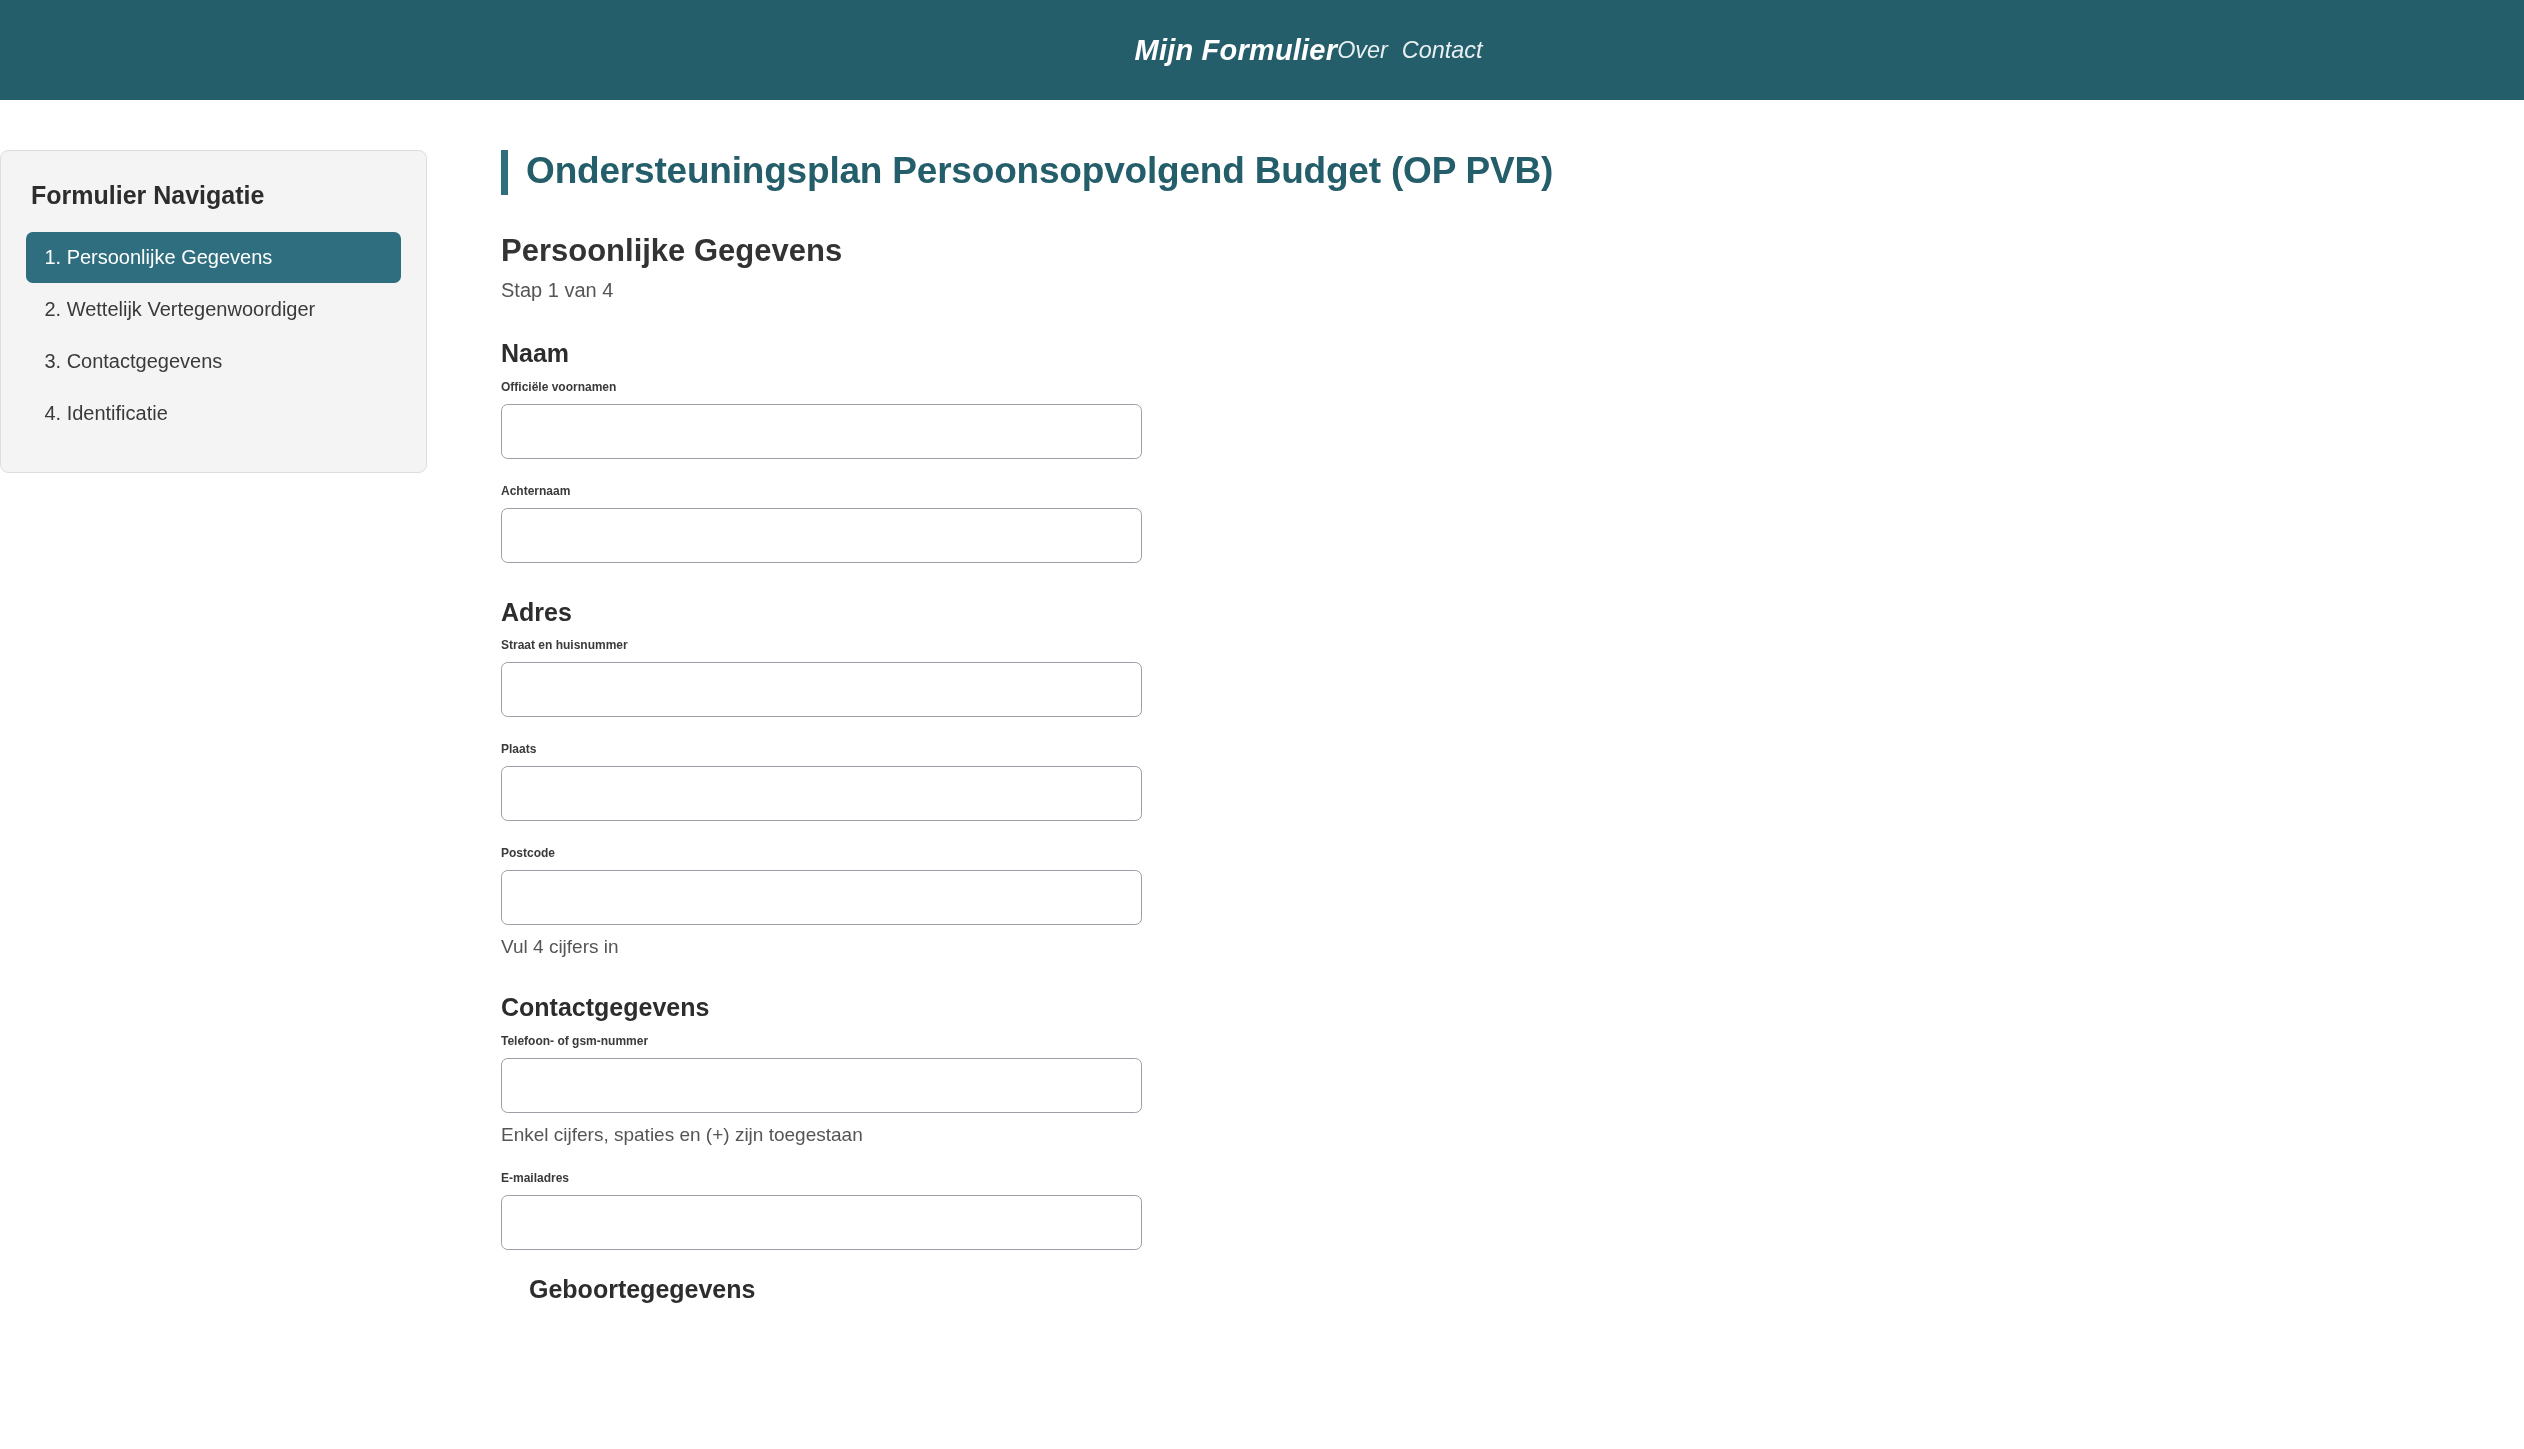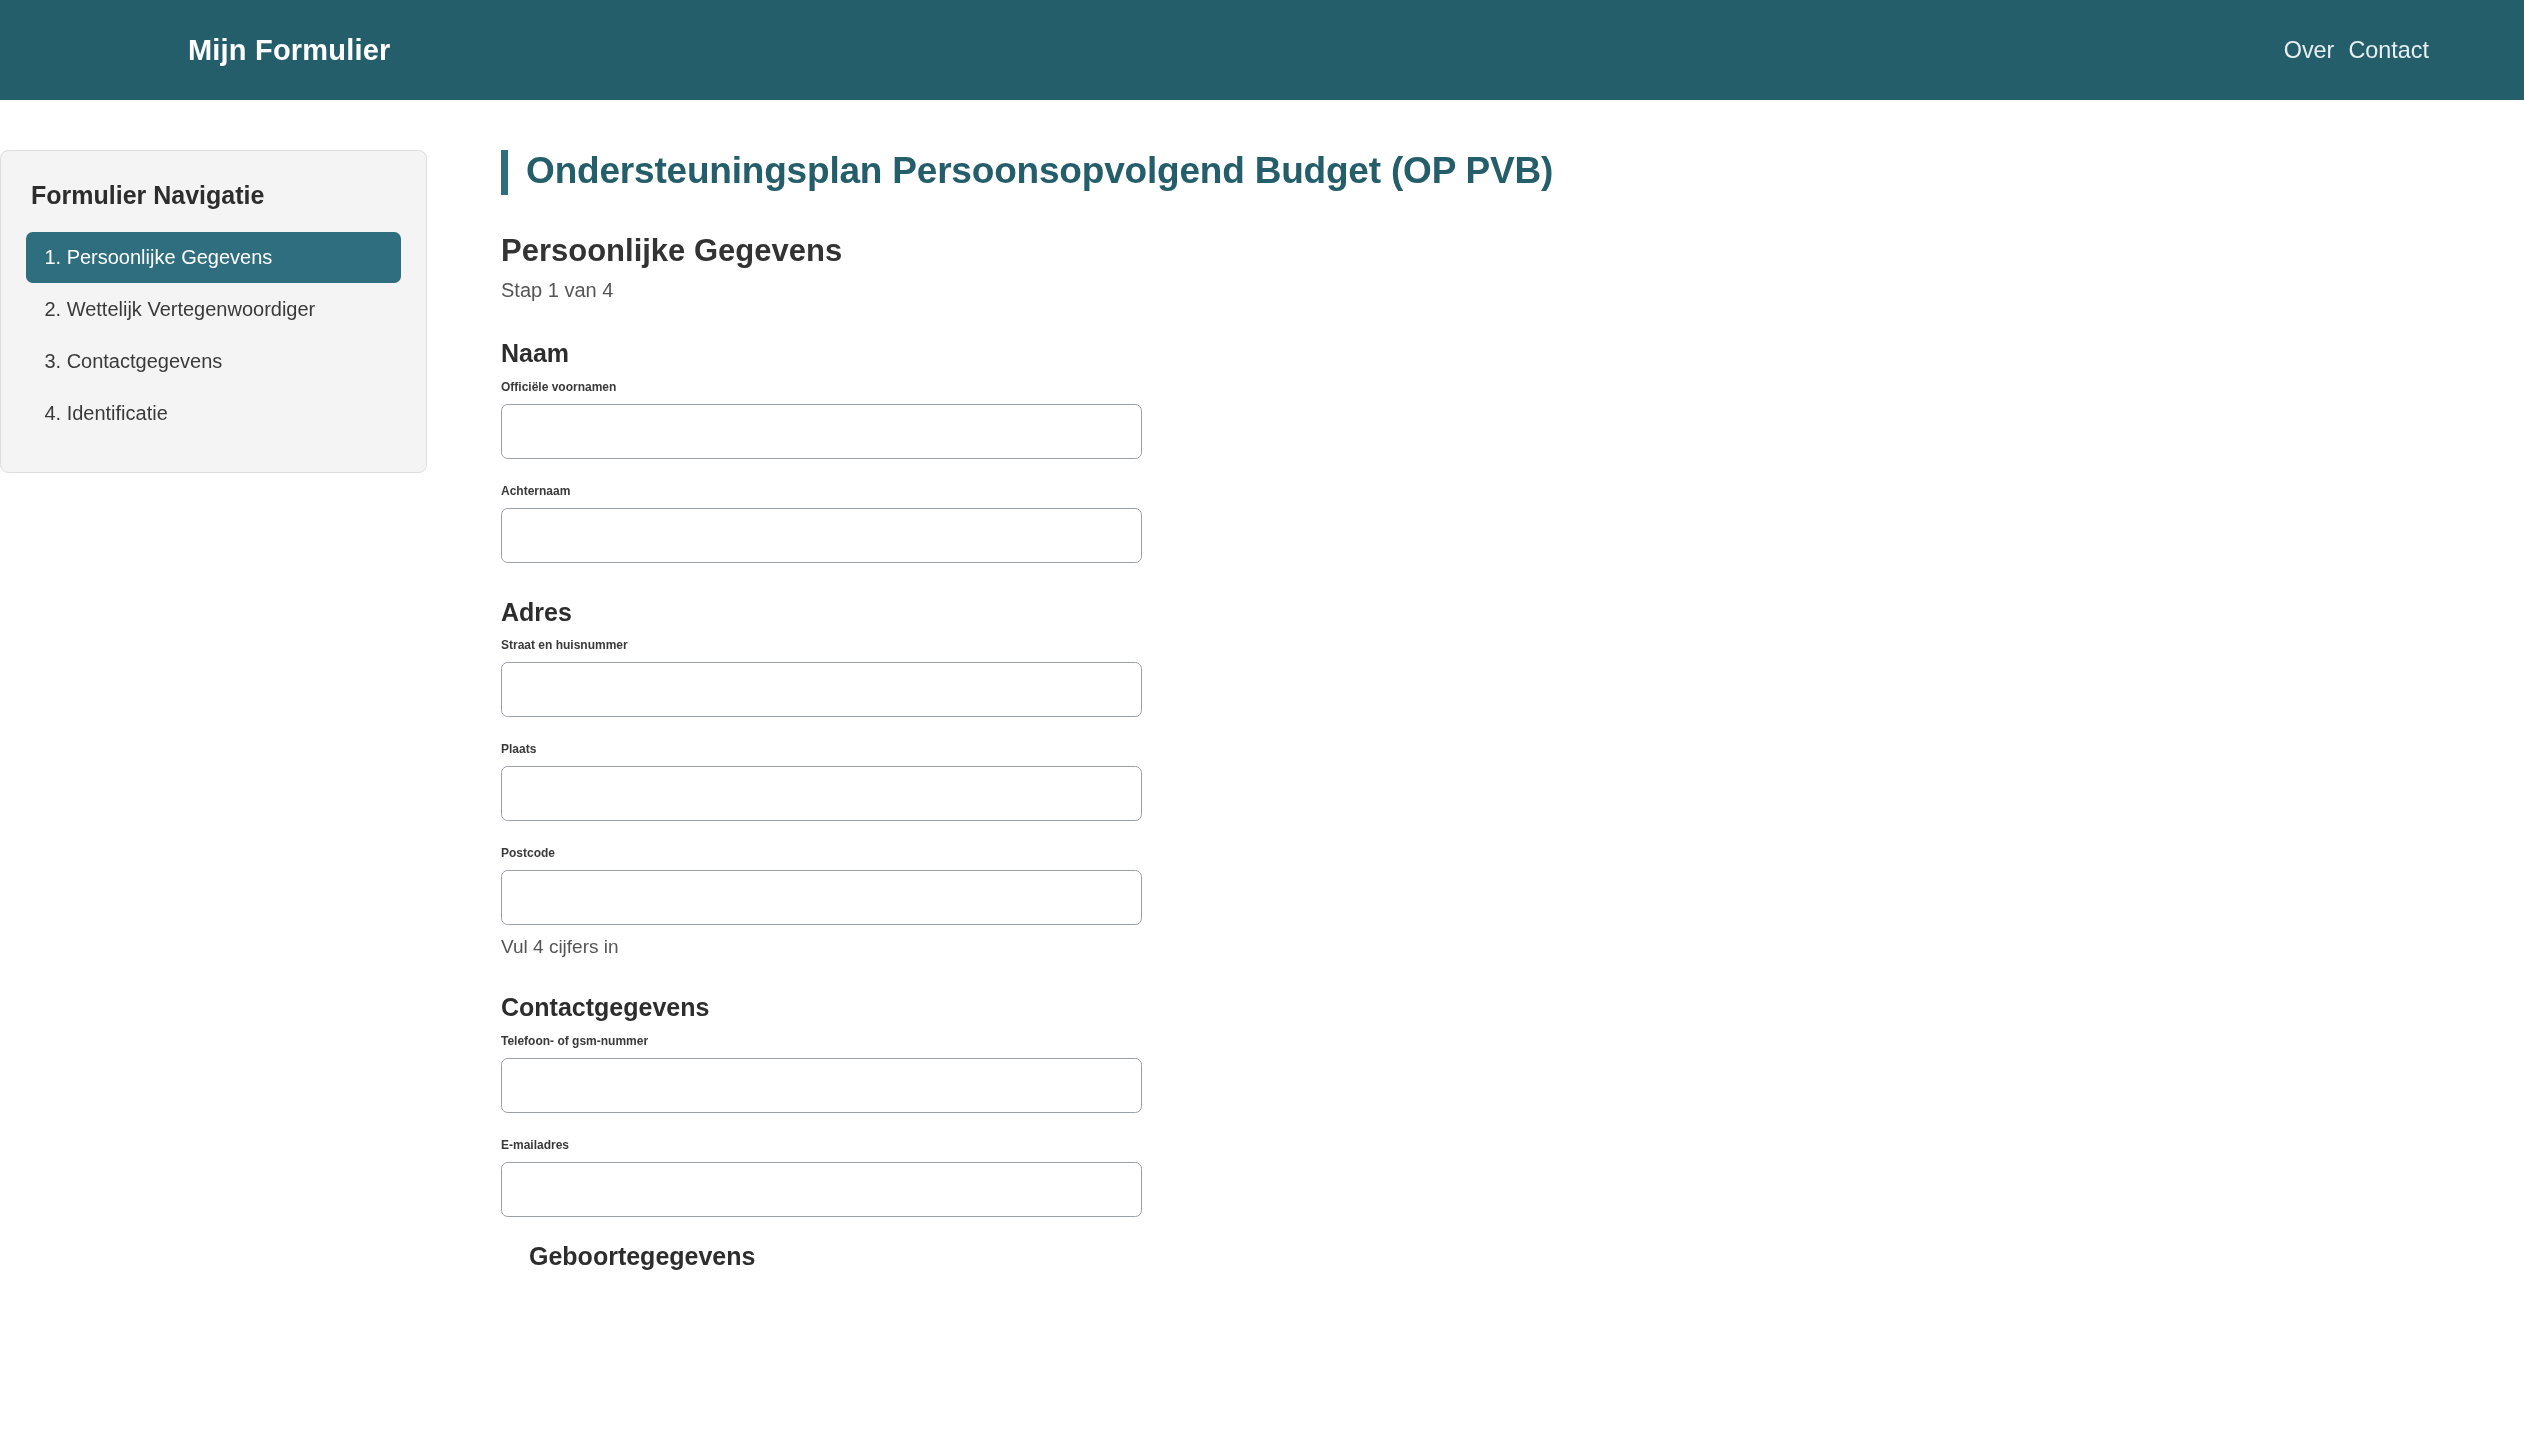--- a/index.html
+++ b/index.html
@@ -22,8 +22,9 @@
     height: 100px;
     display: flex;
     align-items: center;
-    justify-content: space-between;
+    justify-content: center;
     padding: 0 96px 0 188px;
+    font-style: italic;
   }
   .navbar-brand {
     color: #ffffff;

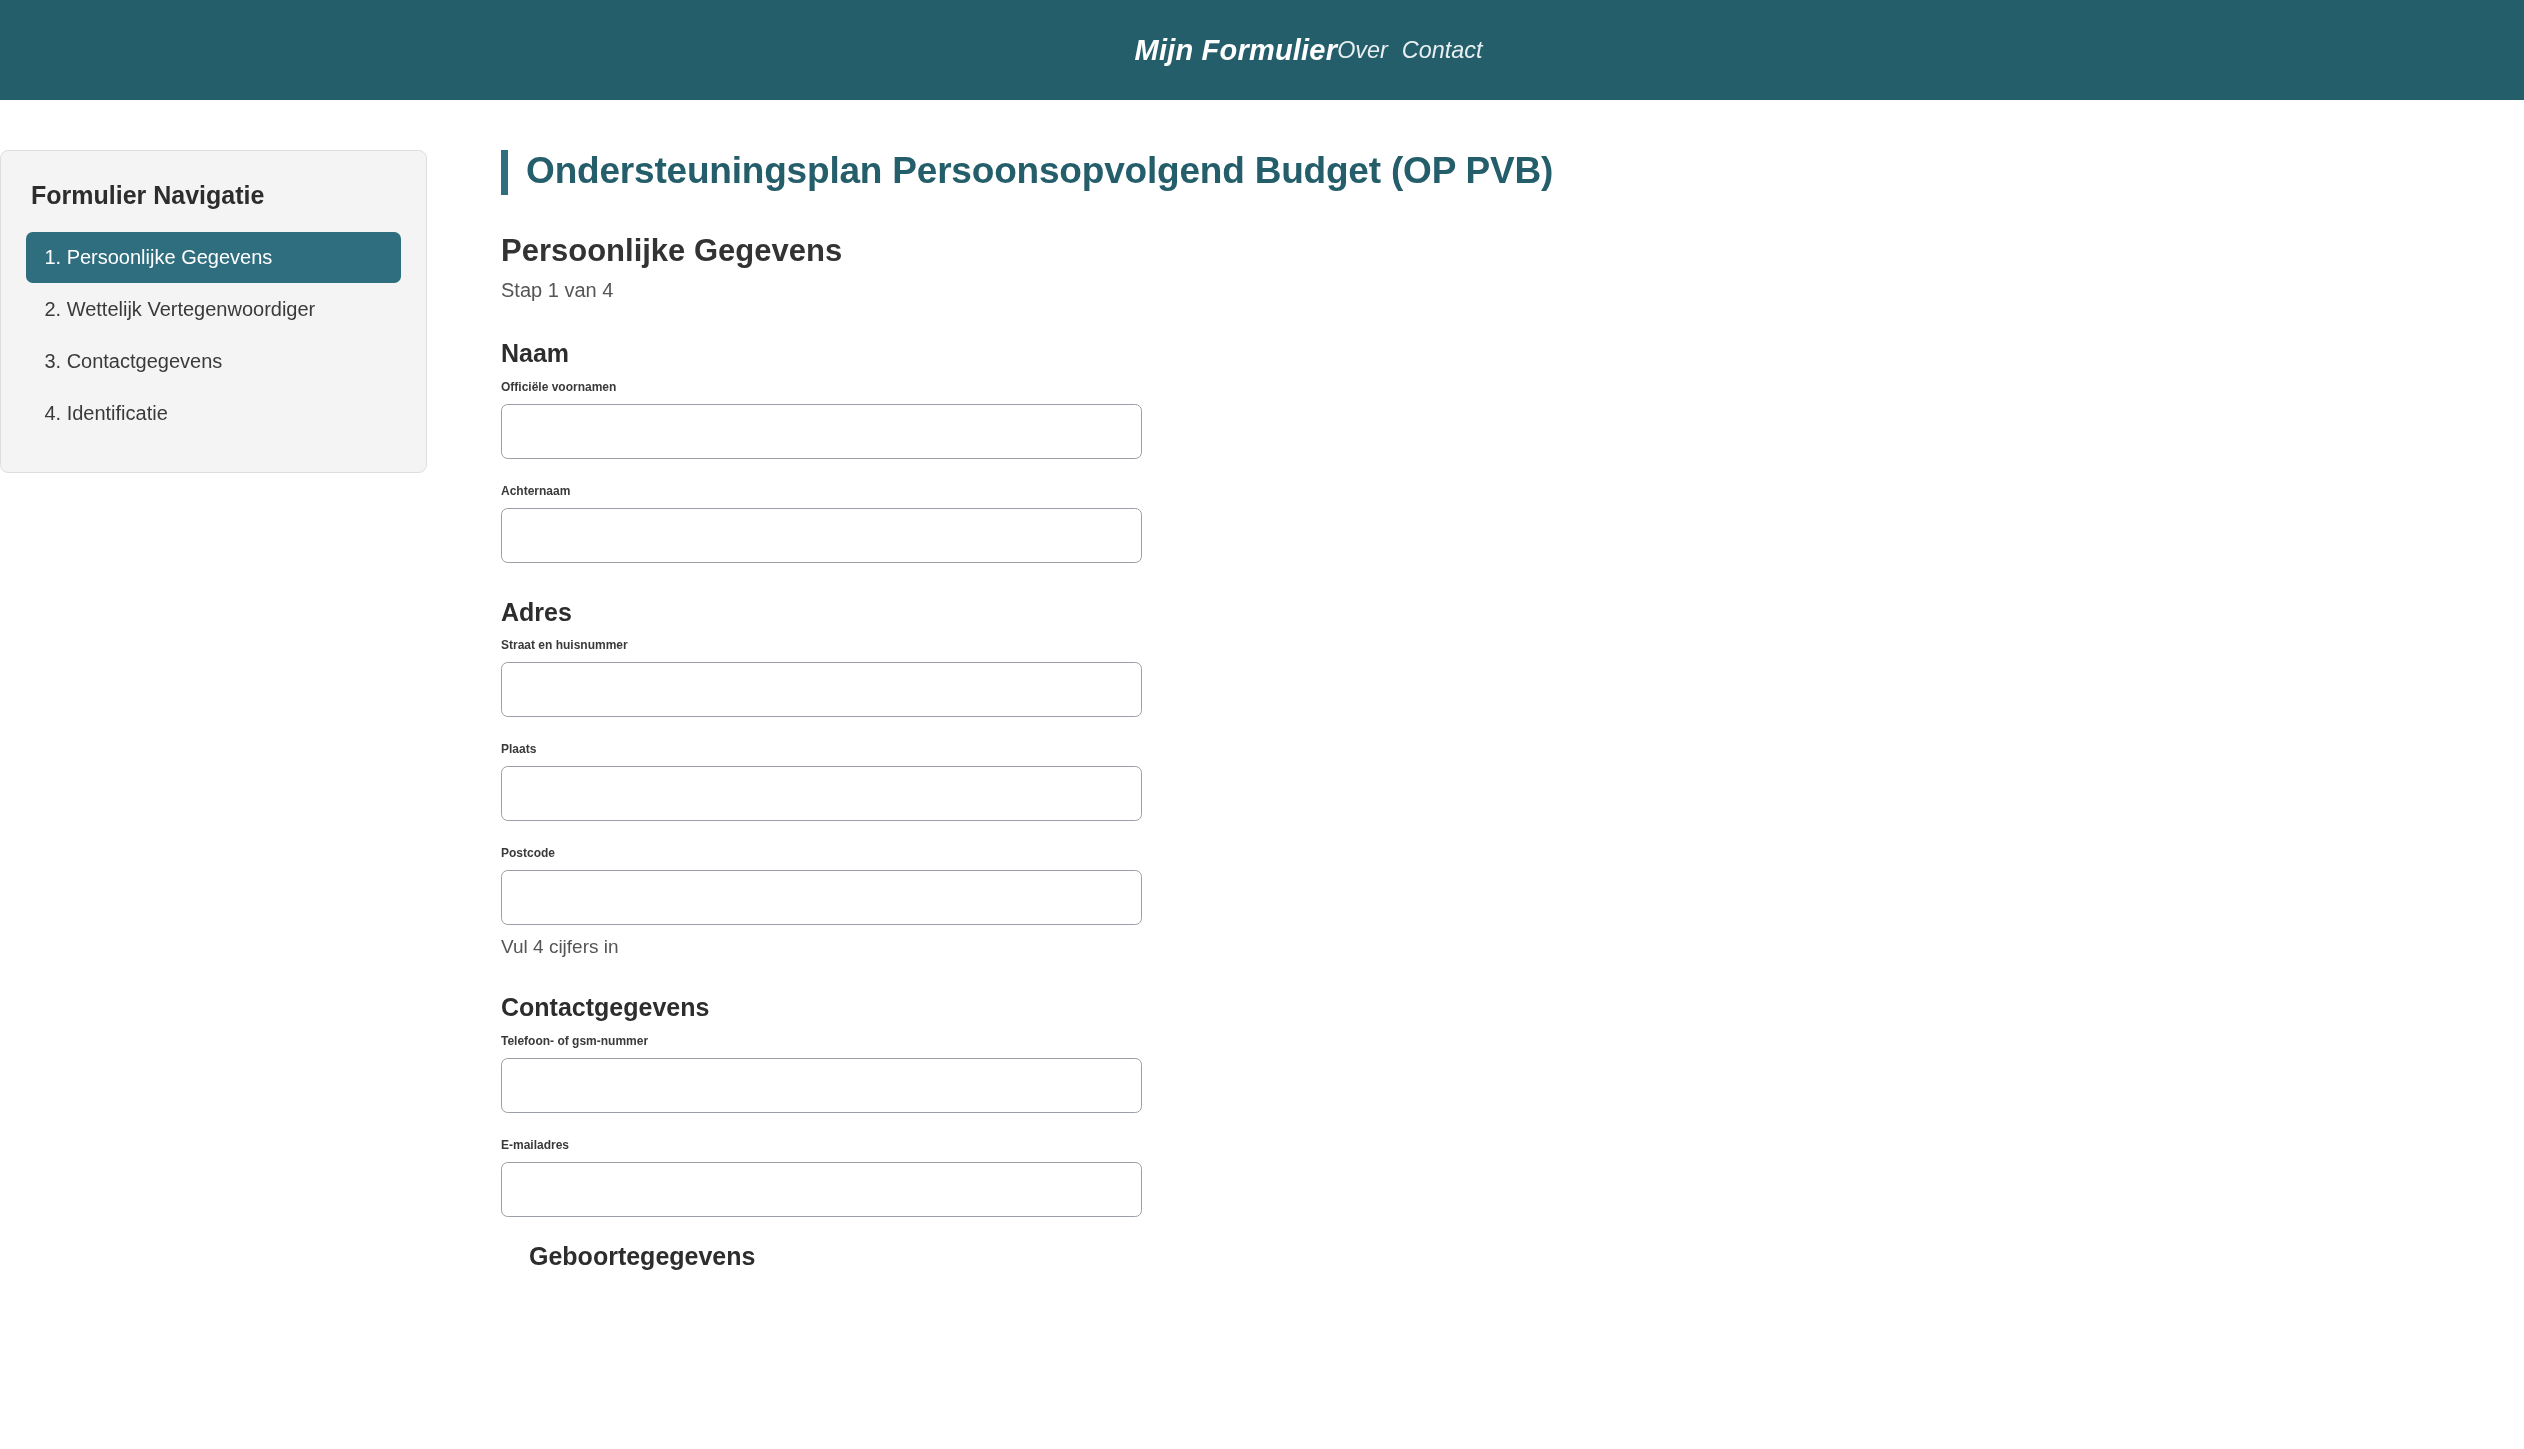--- a/index.html
+++ b/index.html
@@ -227,6 +227,7 @@
     <div class="field">
       <label class="field-label">Telefoon- of gsm-nummer</label>
       <input class="text-input" type="text" placeholder="" style="">
+      <div class="field-hint">Enkel cijfers, spaties en (+) zijn toegestaan</div>
     </div>
 
     <div class="field">

